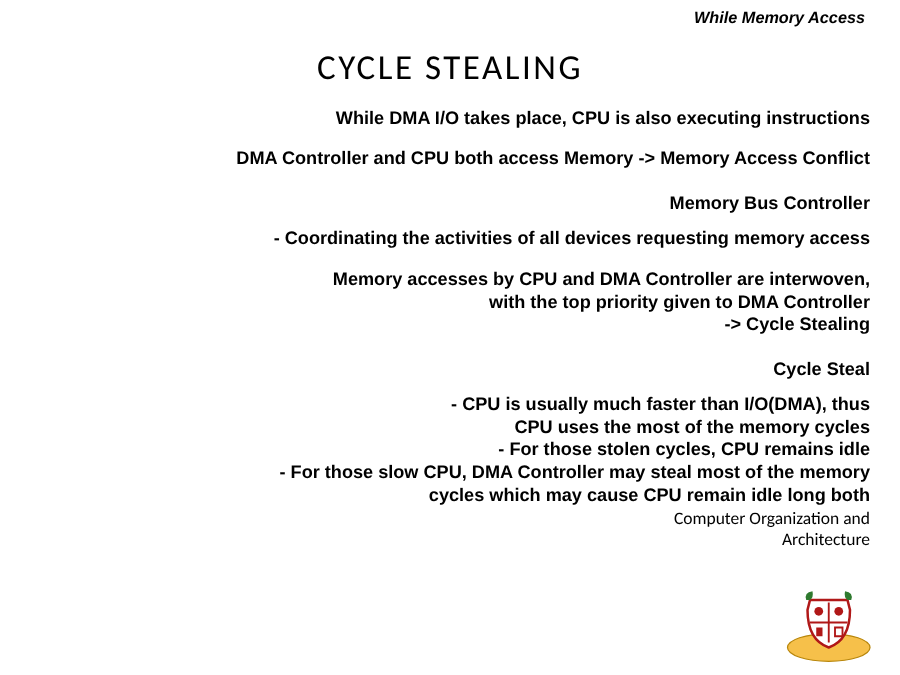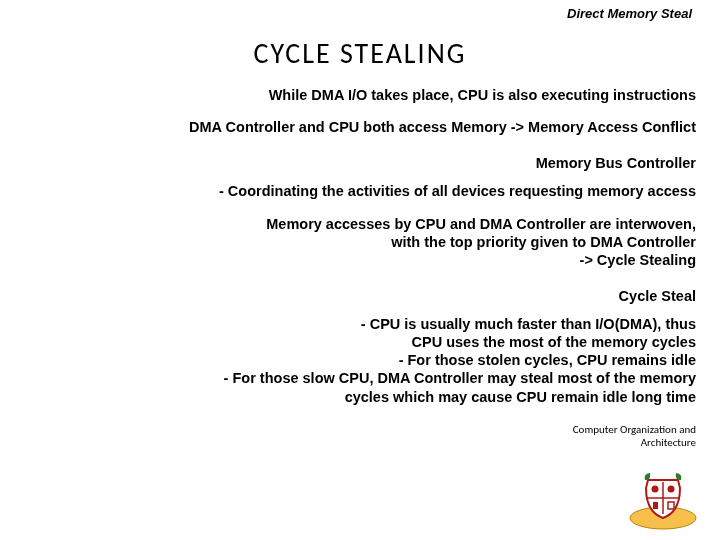--- a/index.html
+++ b/index.html
@@ -78,7 +78,7 @@
 </head>
 <body>
 
-<div class="header-topic">Direct Memory Steal</div>
+<div class="header-topic">While Memory Access</div>
 
 <div class="title">CYCLE  STEALING</div>
 

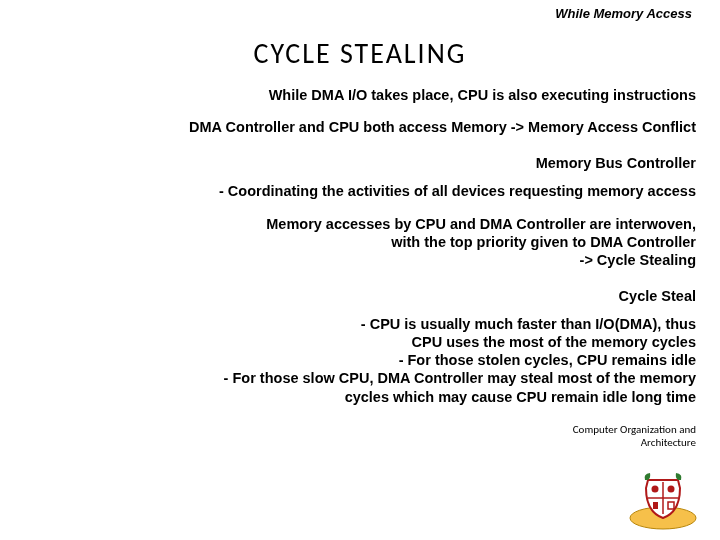--- a/index.html
+++ b/index.html
@@ -102,7 +102,7 @@
     <span class="indent">CPU uses the most of the memory cycles</span>
     <span class="line">- For those stolen cycles, CPU remains idle</span>
     <span class="line">- For those slow CPU, DMA Controller may steal most of the memory</span>
-    <span class="indent">cycles which may cause CPU remain idle long time</span>
+    <span class="indent">cycles which may cause CPU remain idle long both</span>
     <div class="footer-course">
       <span class="fl1">Computer Organization and</span>
       <span class="fl2">Architecture</span>

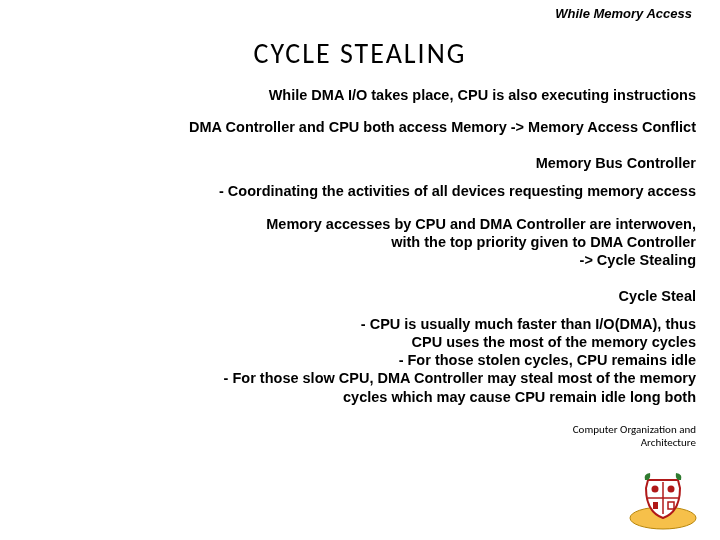--- a/index.html
+++ b/index.html
@@ -60,9 +60,9 @@
   .footer-course {
     font-weight: normal;
     font-family: Calibri, Arial, sans-serif;
-    font-size: 11px;
+    font-size: 14px;
     color: #000;
-    margin-top: 17px;
+    margin-top: 0;
     margin-left: 30px;
   }
   .footer-course .fl1 { display:block; }

